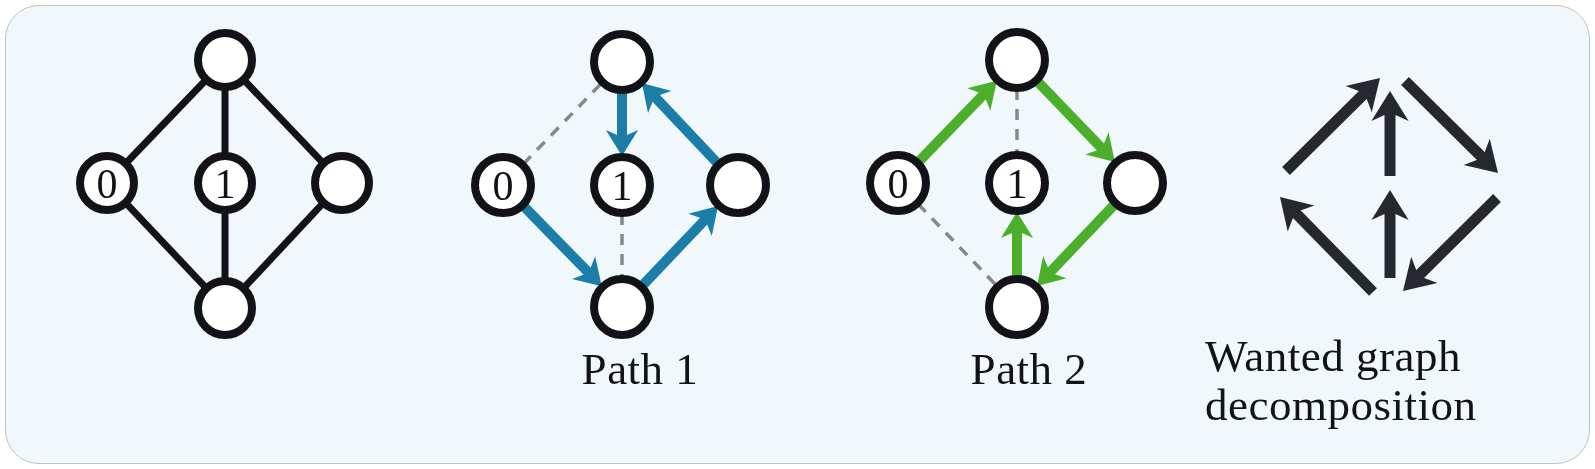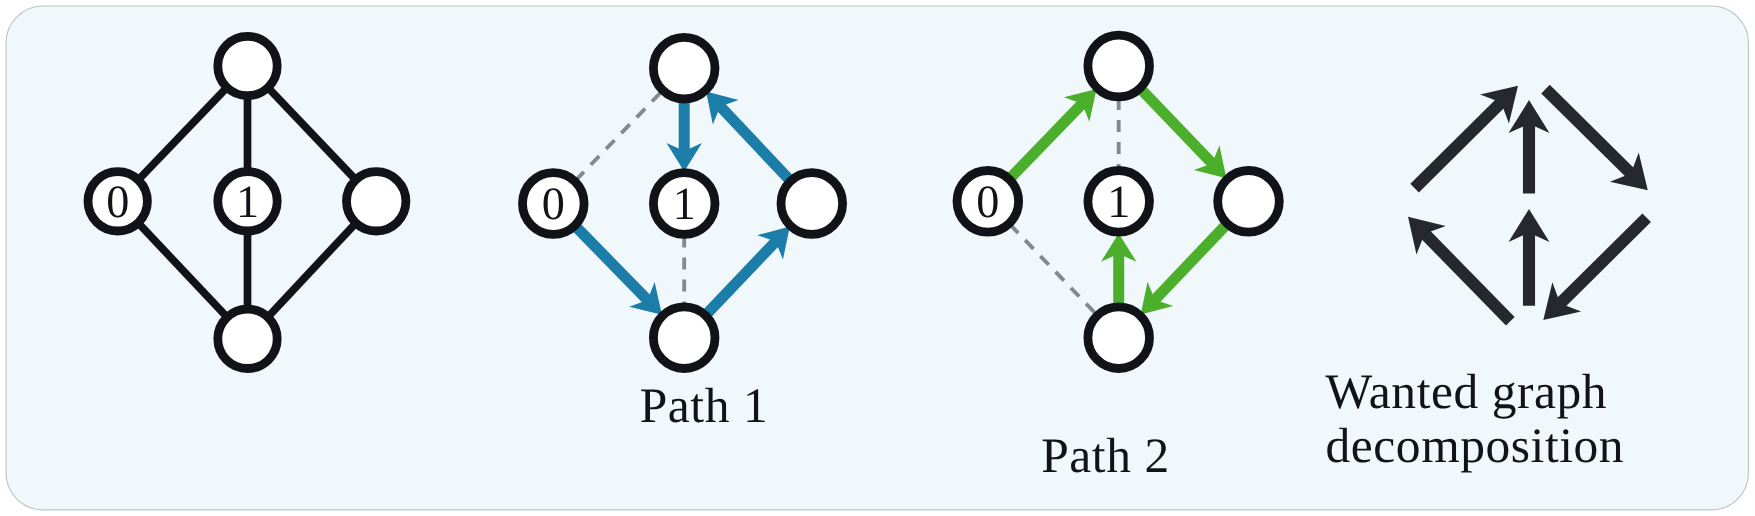--- a/index.html
+++ b/index.html
@@ -49,7 +49,7 @@
   }
   .cap-input   { left: 35px;   top: 345px; width: 400px; }
   .cap-path1   { left: 445px;  top: 345px; width: 390px; }
-  .cap-path2   { left: 810px;  top: 345px; width: 390px; margin-top: 45px; }
+  .cap-path2   { left: 834px;  top: 345px; width: 390px; }
   .cap-wanted  { left: 1205px; top: 332px; width: 382px; text-align: left; }
   .node-label {
     font-family: "Liberation Serif", serif;

